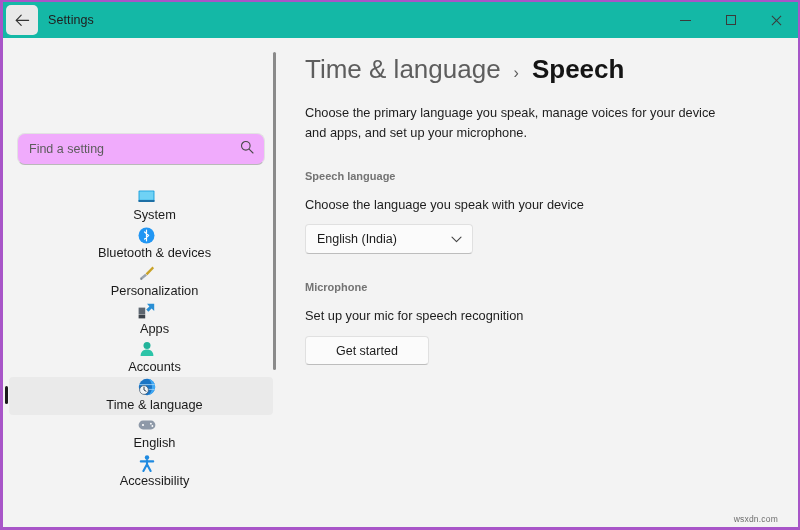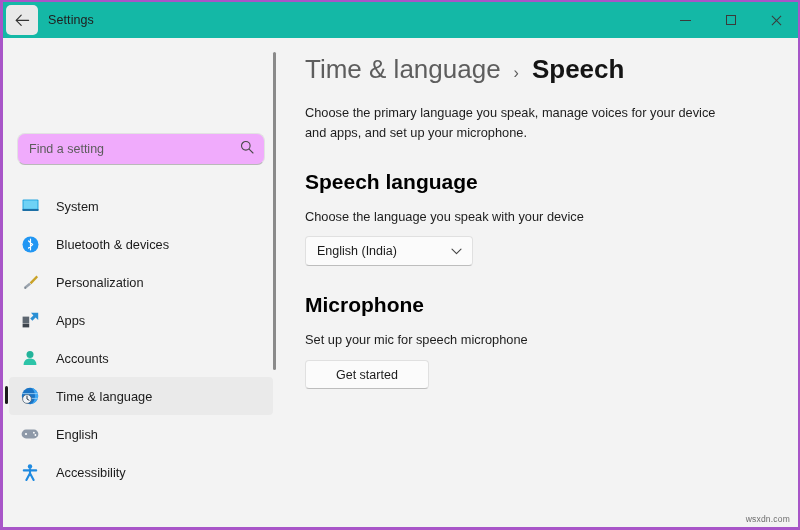--- a/index.html
+++ b/index.html
@@ -211,9 +211,9 @@
 
   .section-title {
     margin: 27px 0 0 24px;
-    font-size: 21px;
+    font-size: 11px;
     font-weight: bold;
-    color: #000000;
+    color: #737373;
   }
   .section-sub {
     margin: 15px 0 0 24px;

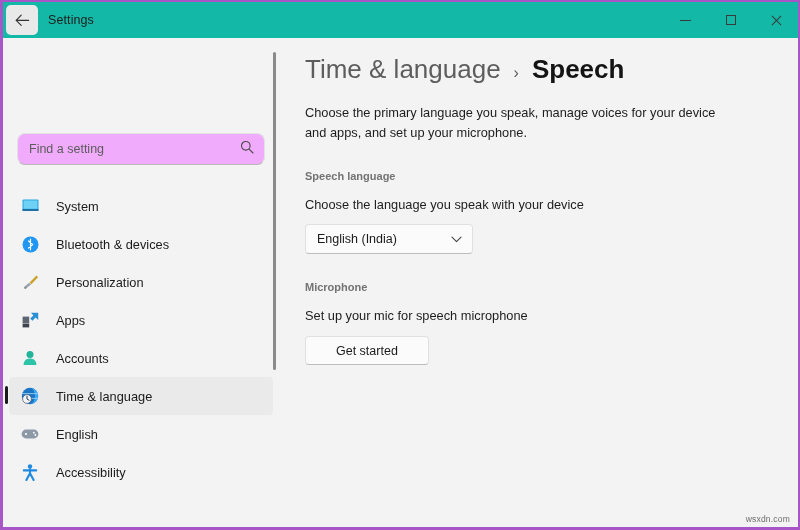--- a/index.html
+++ b/index.html
@@ -136,6 +136,7 @@
     padding-left: 11px;
     box-sizing: border-box;
     cursor: pointer;
+    flex-direction: column;
   }
   .navitem.selected { background: #eaeaea; }
   .navitem.selected::before {

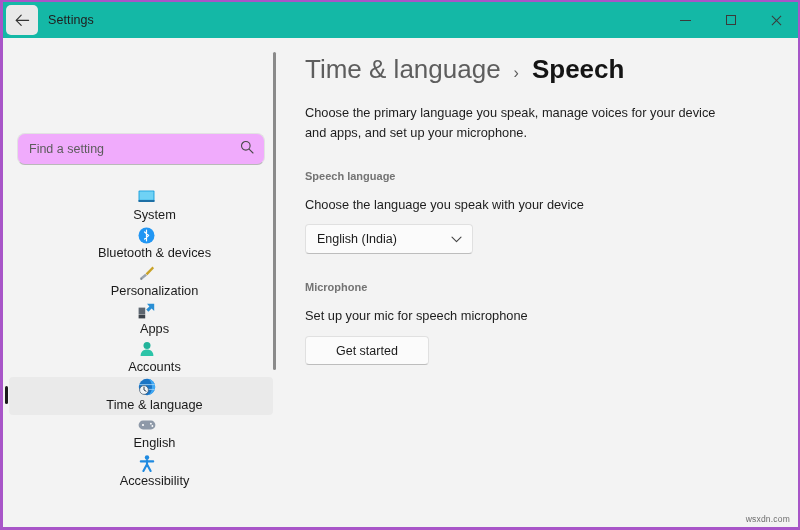--- a/index.html
+++ b/index.html
@@ -443,7 +443,7 @@
 
 
     <div class="section-title">Microphone</div>
-    <div class="section-sub">Set up your mic for speech microphone</div>
+    <div class="section-sub">Set up your mic for speech recognition</div>
 
     <button class="btn">Get started</button>
 

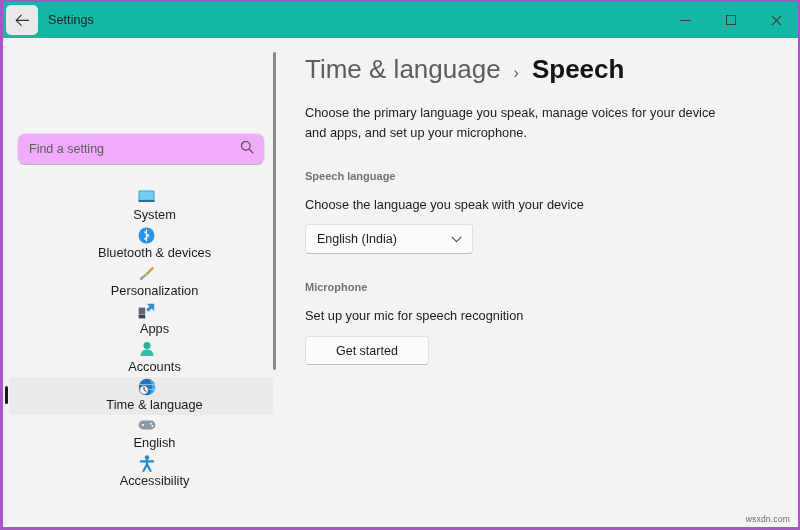--- a/index.html
+++ b/index.html
@@ -277,7 +277,7 @@
 
   .watermark {
     position: absolute;
-    right: 8px;
+    right: 20px;
     bottom: 3px;
     font-size: 8.5px;
     color: #6e6e6e;

